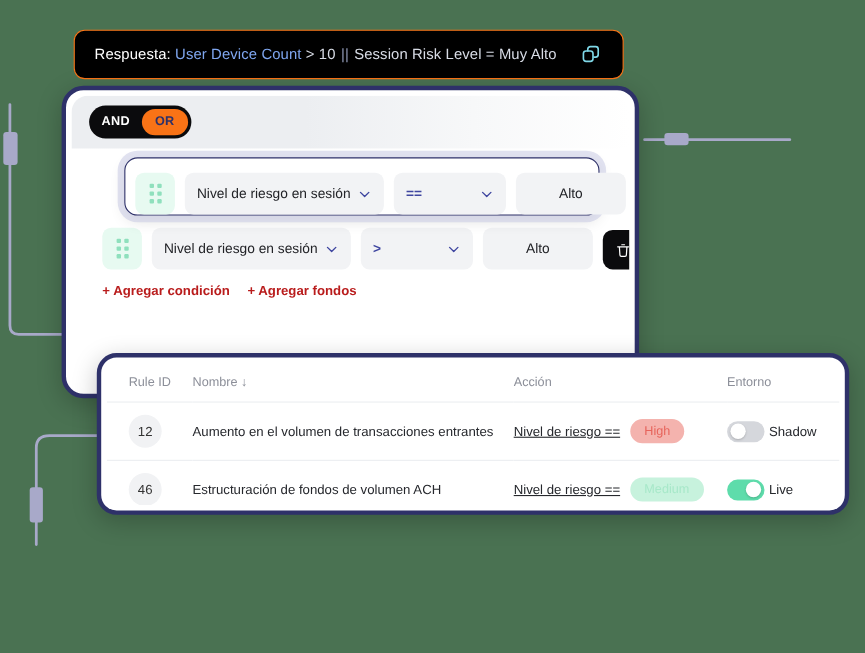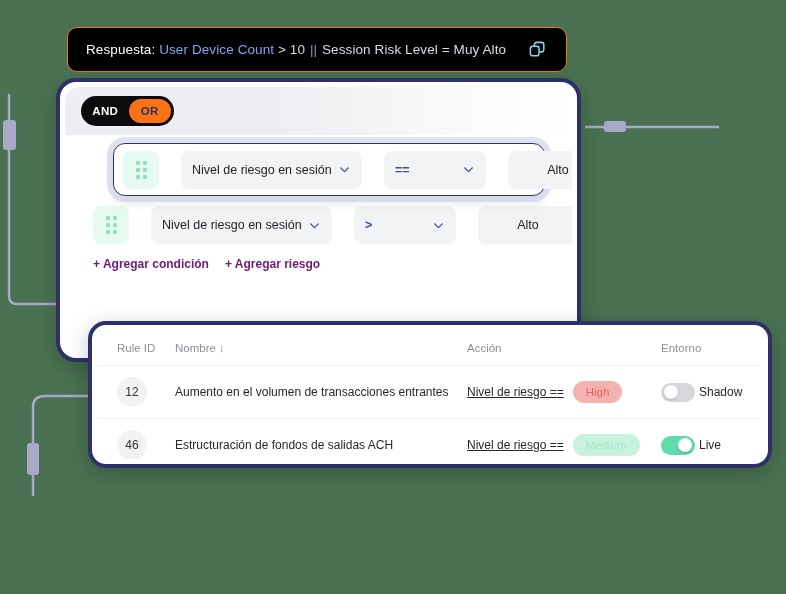--- a/index.html
+++ b/index.html
@@ -132,8 +132,8 @@
   
   .cond-row {
     display: flex;
-    align-items: center;
-    gap: 22px;
+    align-items: flex-end;
+    gap: 9px;
     height: 40px;
   }
   .cond-row.highlighted {

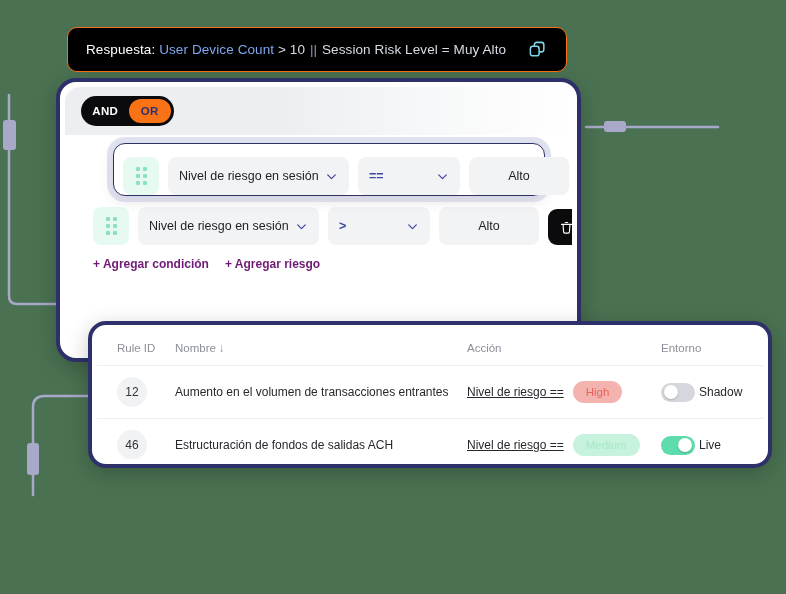--- a/index.html
+++ b/index.html
@@ -220,7 +220,7 @@
     gap: 16px;
     font-size: 12px;
     font-weight: 600;
-    color: #701a75;
+    color: #b91c1c;
   }
 
   

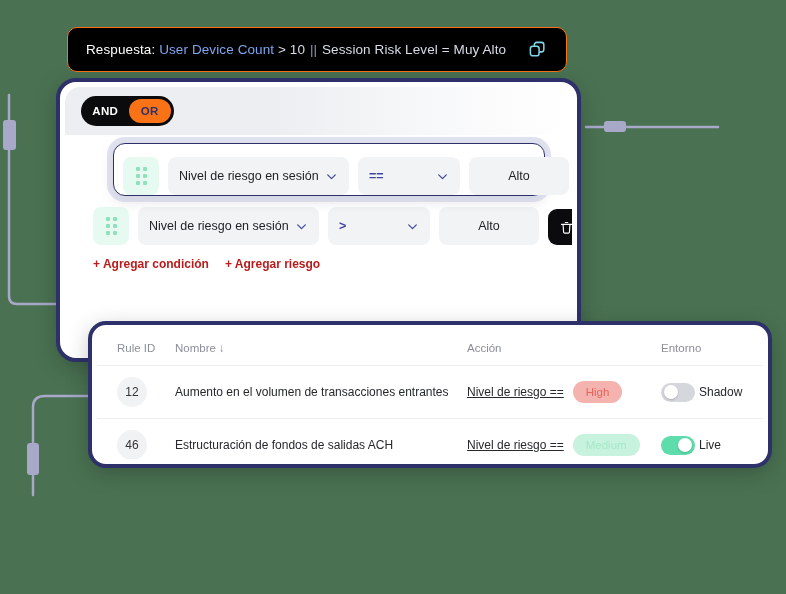--- a/index.html
+++ b/index.html
@@ -415,7 +415,7 @@
 
         <div class="add-links">
           <span>+ Agregar condición</span>
-          <span>+ Agregar riesgo</span>
+          <span>+ Agregar fondos</span>
         </div>
 
       </div>

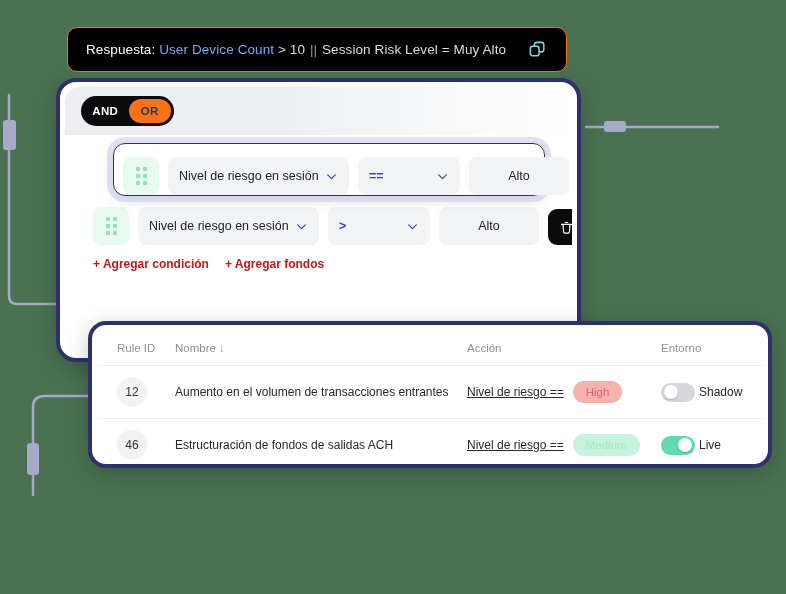--- a/index.html
+++ b/index.html
@@ -458,7 +458,7 @@
             <td class="col-id">
               <div class="id-circle">46</div>
             </td>
-            <td class="col-name">Estructuración de fondos de salidas ACH</td>
+            <td class="col-name">Estructuración de fondos de volumen ACH</td>
             <td class="col-action">
               <div class="action-cell">
                 <span class="action-text">Nivel de riesgo ==</span>

